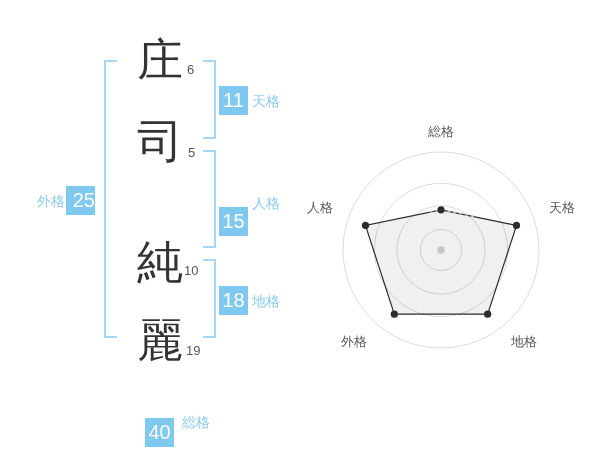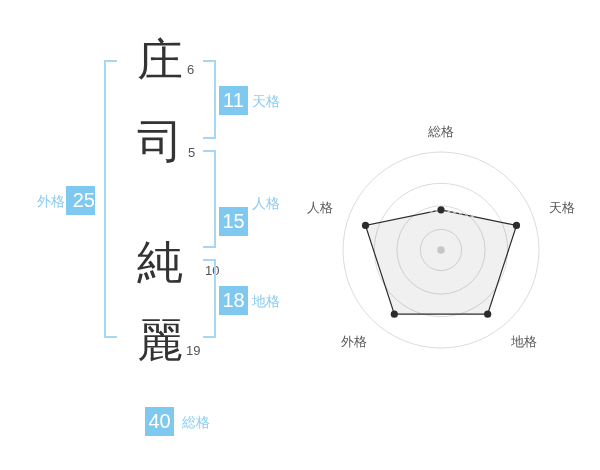--- a/index.html
+++ b/index.html
@@ -28,7 +28,7 @@
   }
   .s0{left:187px;top:63px;}
   .s1{left:188px;top:146px;}
-  .s2{left:184px;top:264px;margin-left:21px;}
+  .s2{left:184px;top:264px;}
   .s3{left:186px;top:344px;text-align:center;}
   
   .bracket{position:absolute;box-sizing:border-box;border:0 solid #a6d7f4;}

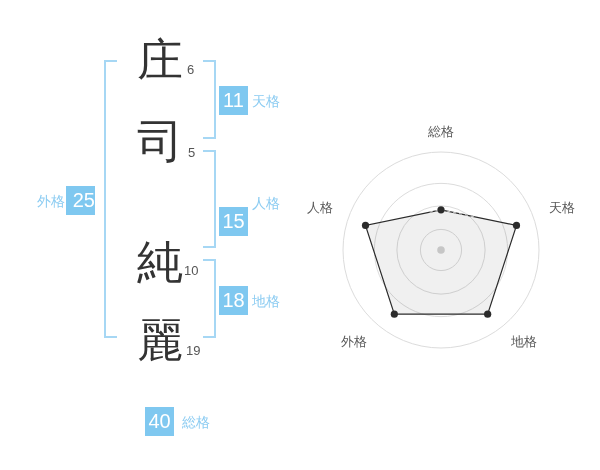--- a/index.html
+++ b/index.html
@@ -53,7 +53,7 @@
   .vb-jin{left:219px;top:188px;margin-top:19px;}
   .vb-chi{left:219px;top:286px;}
   .vb-gai{left:66px;top:186px;text-align:right;}
-  .vb-sou{left:145px;top:407px;}
+  .vb-sou{left:145px;top:418px;}
   .catlabel{
     position:absolute;
     font-size:14px;line-height:1;color:#8cccf2;

